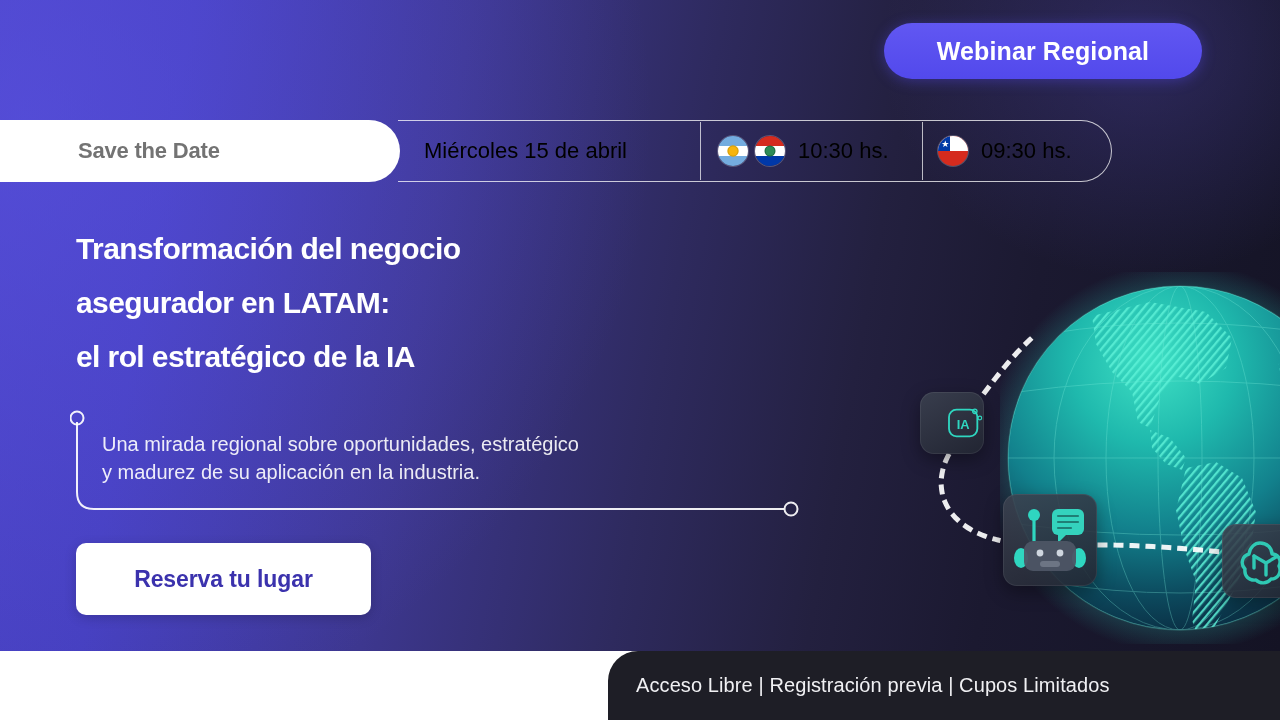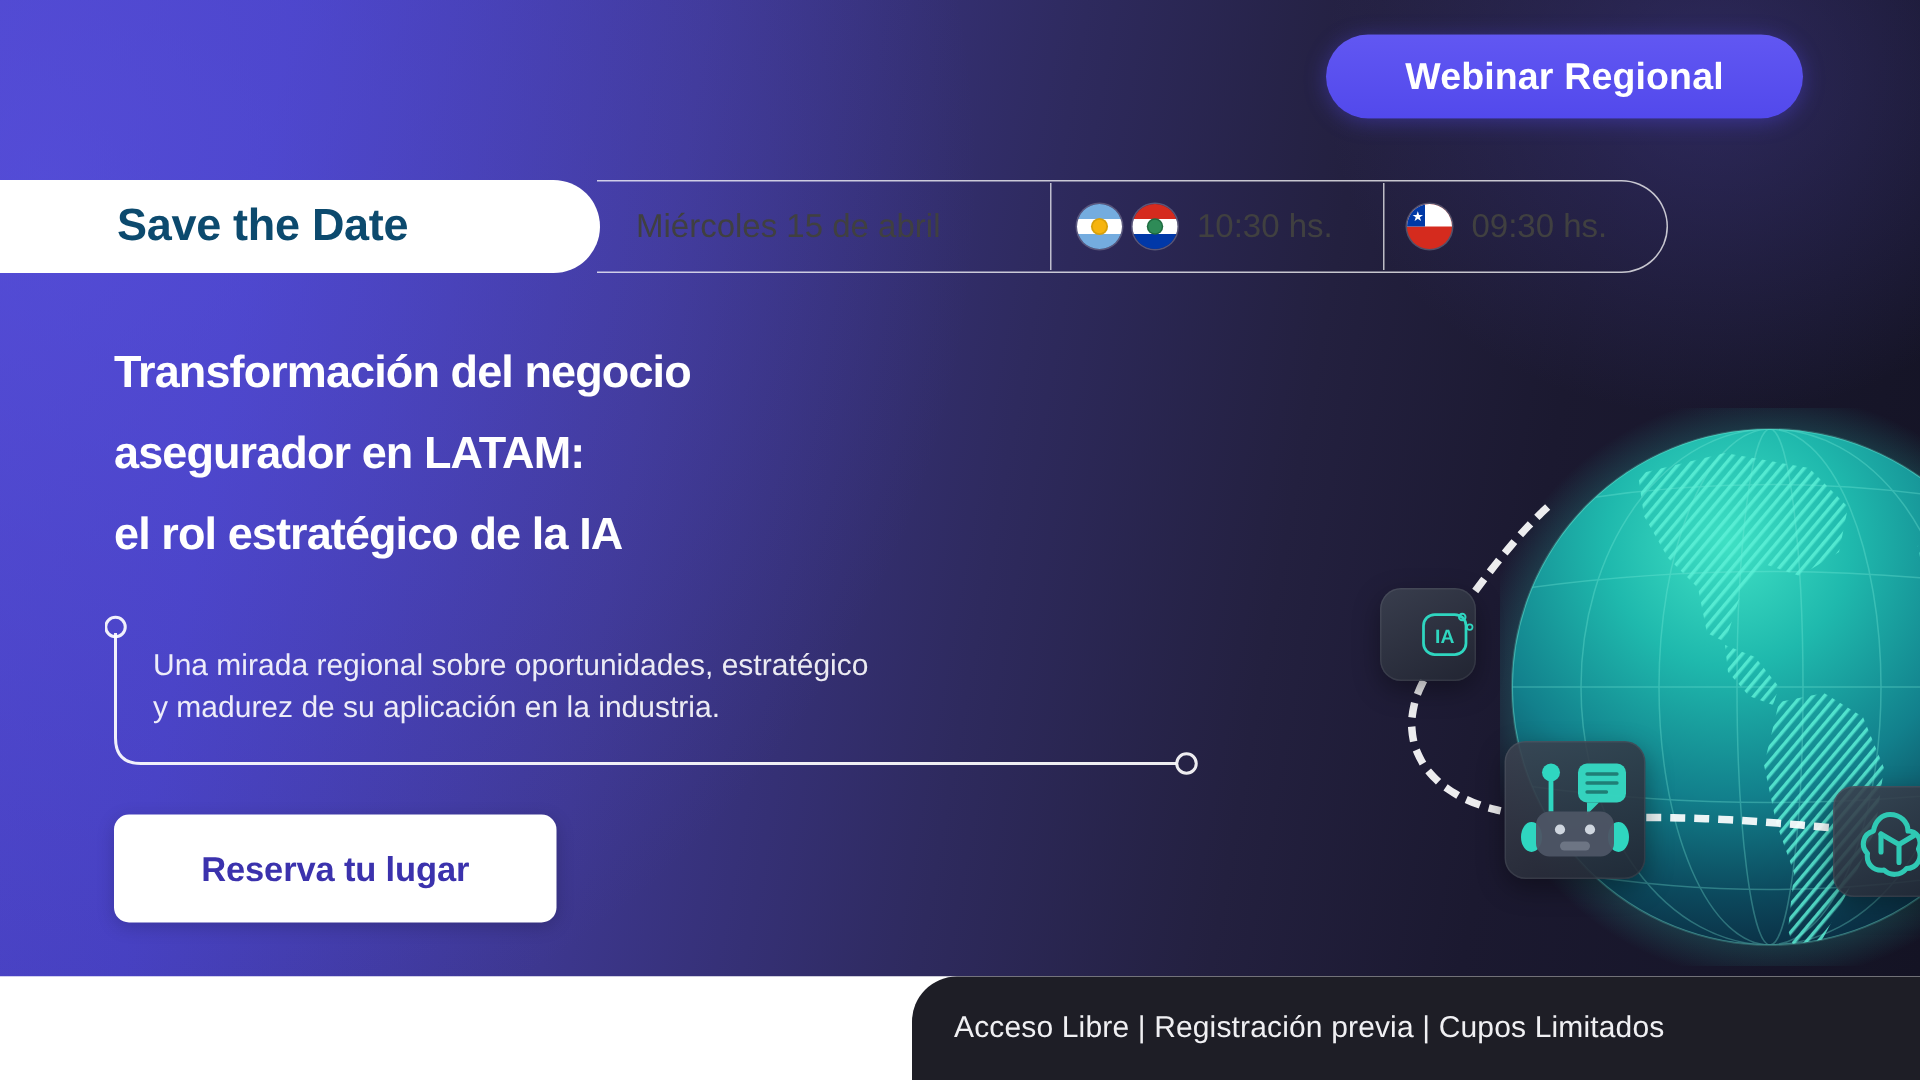--- a/index.html
+++ b/index.html
@@ -61,7 +61,7 @@
   }
   .strip-pill-white .label {
     margin-left:78px;
-    color:#0c4a6e; font-size:30px; font-weight:700; letter-spacing:-0.2px;
+    color:#737373; font-size:22px; font-weight:700; letter-spacing:-0.2px;
   }
   .strip-outline {
     position:absolute; left:398px; top:0; width:714px; height:62px;

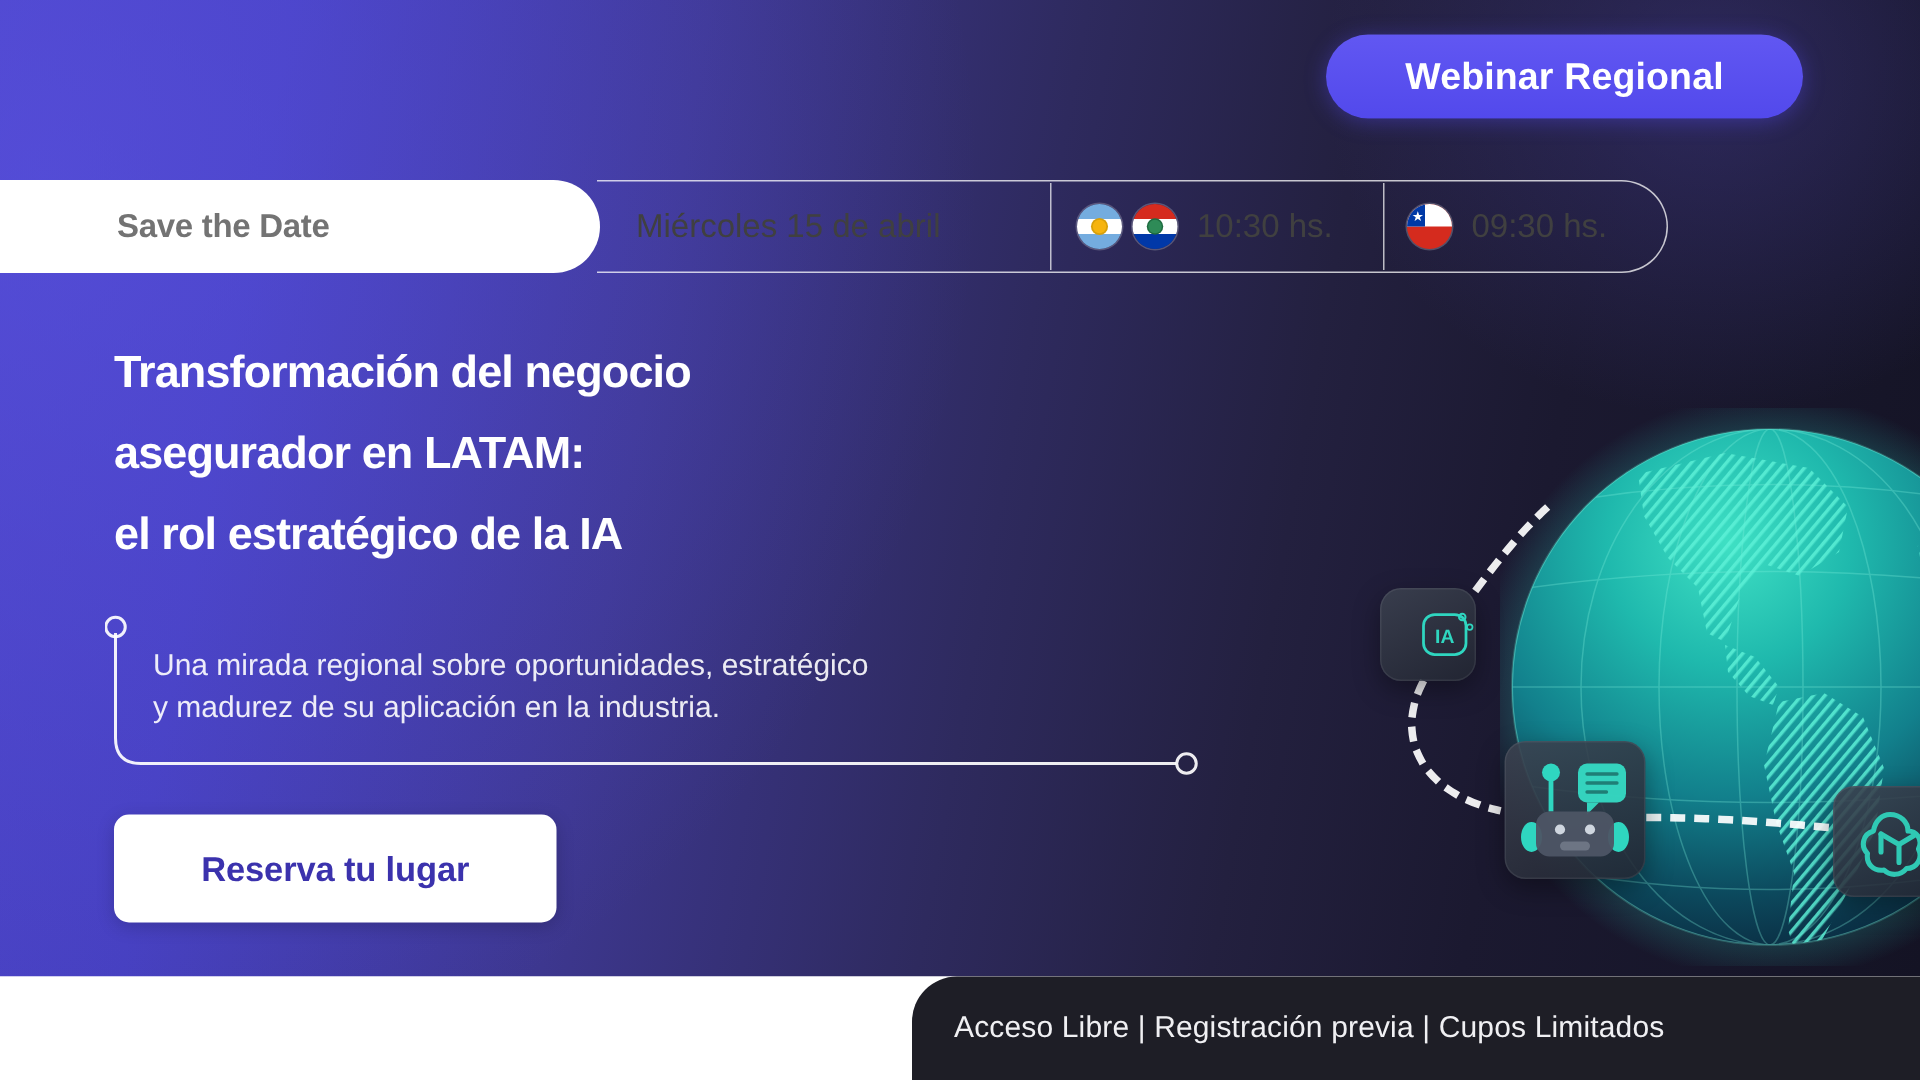--- a/index.html
+++ b/index.html
@@ -71,7 +71,7 @@
   }
   .strip-cell {
     position:absolute; top:0; height:62px;
-    display:flex; align-items:center; color:#404040;
+    display:flex; align-items:center; color:#000000;
     font-size:22px; font-weight:400;
   }
   .cell-date { left:424px; }

